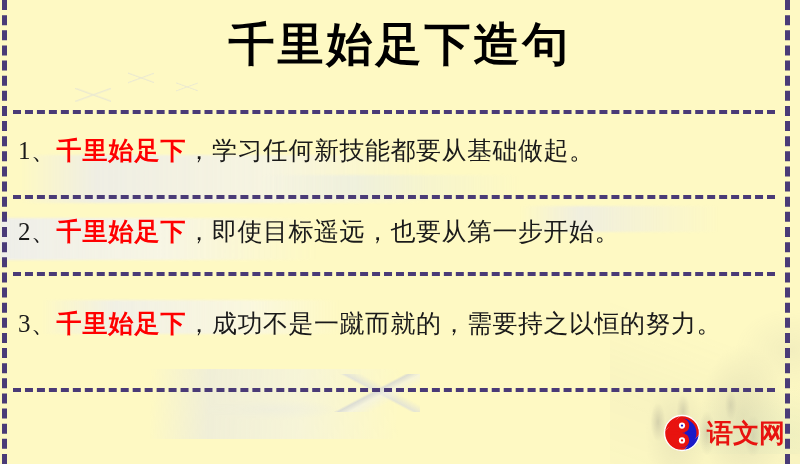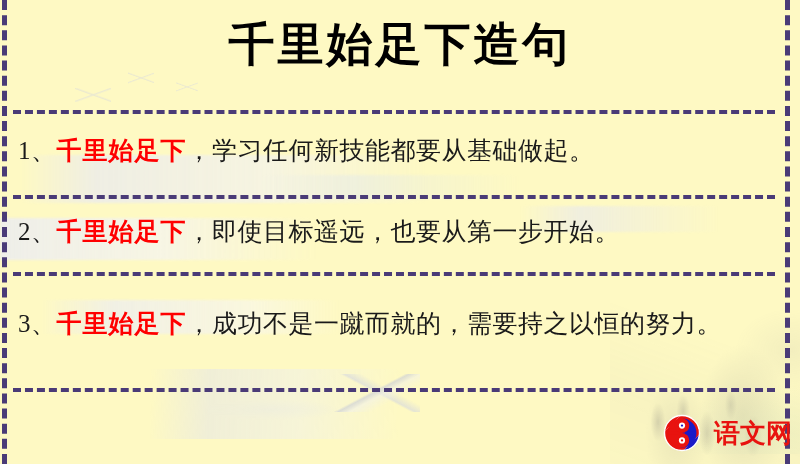--- a/index.html
+++ b/index.html
@@ -210,7 +210,7 @@
     height: 44px;
     display: flex;
     align-items: center;
-    gap: 13px;
+    gap: 6px;
   }
   .logo-mark {
     position: relative;

